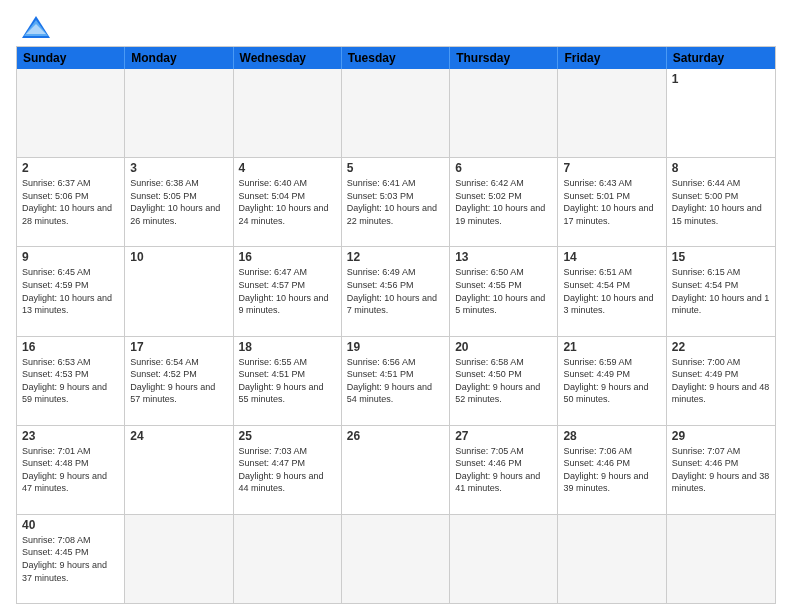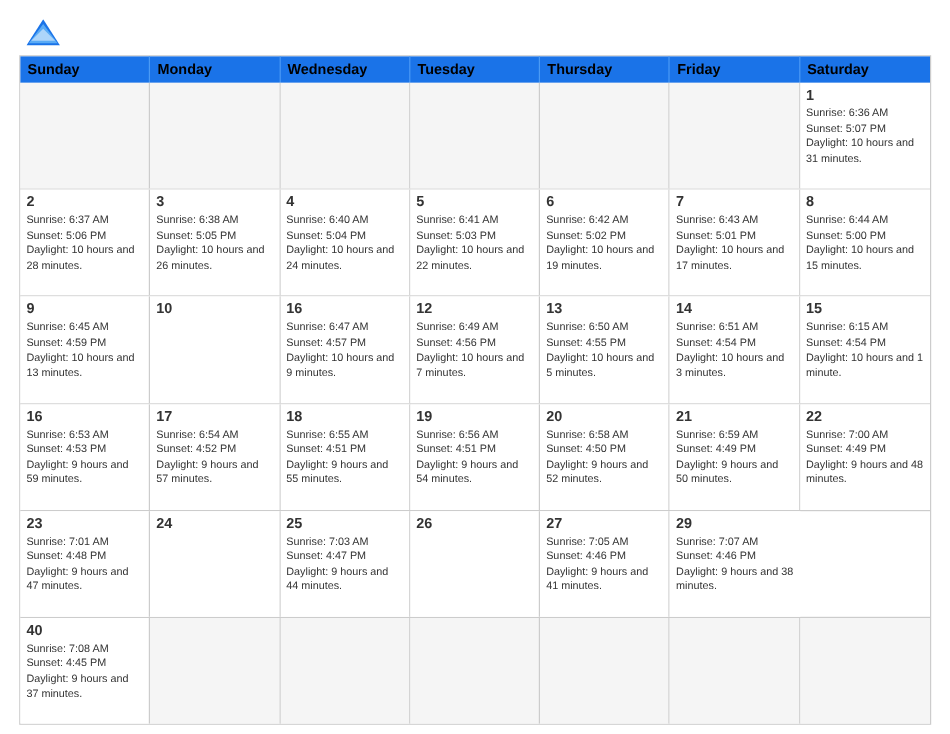--- a/index.html
+++ b/index.html
@@ -147,9 +147,6 @@
           <div class="cal-cell empty"></div>
           <div class="cal-cell">
             <span class="day-num">1</span>
-            <div class="cell-info">Sunrise: 6:36 AM
-Sunset: 5:07 PM
-Daylight: 10 hours and 31 minutes.</div>
           </div>
         </div>
         <div class="cal-row">

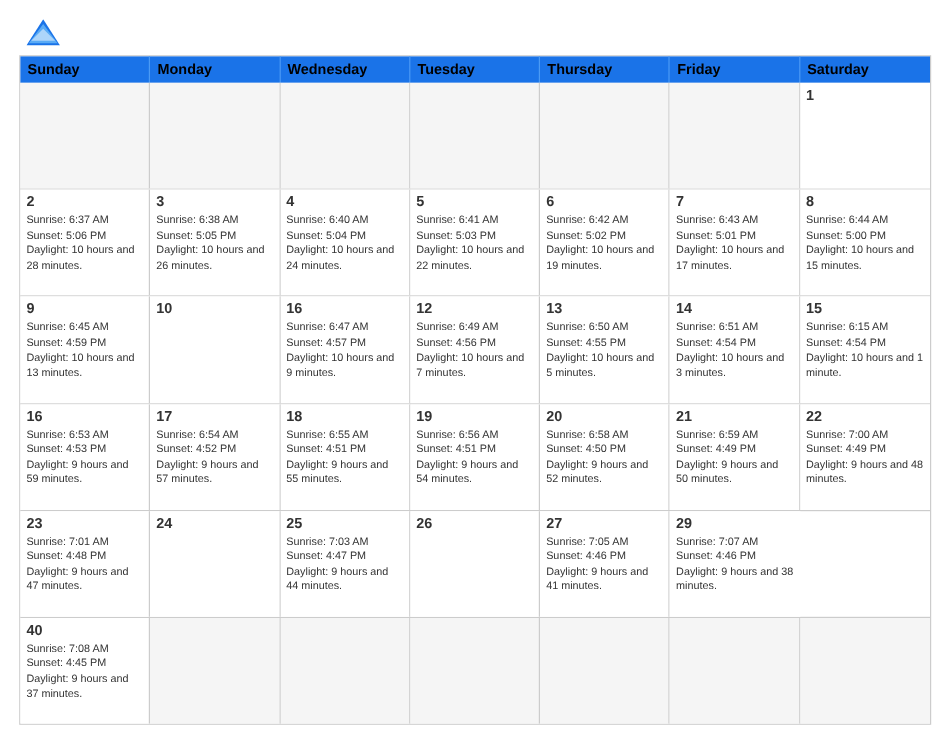--- a/index.html
+++ b/index.html
@@ -304,6 +304,12 @@
 Daylight: 9 hours and 41 minutes.</div>
           </div>
           <div class="cal-cell">
+            <span class="day-num">28</span>
+            <div class="cell-info">Sunrise: 7:06 AM
+Sunset: 4:46 PM
+Daylight: 9 hours and 39 minutes.</div>
+          </div>
+          <div class="cal-cell">
             <span class="day-num">29</span>
             <div class="cell-info">Sunrise: 7:07 AM
 Sunset: 4:46 PM

